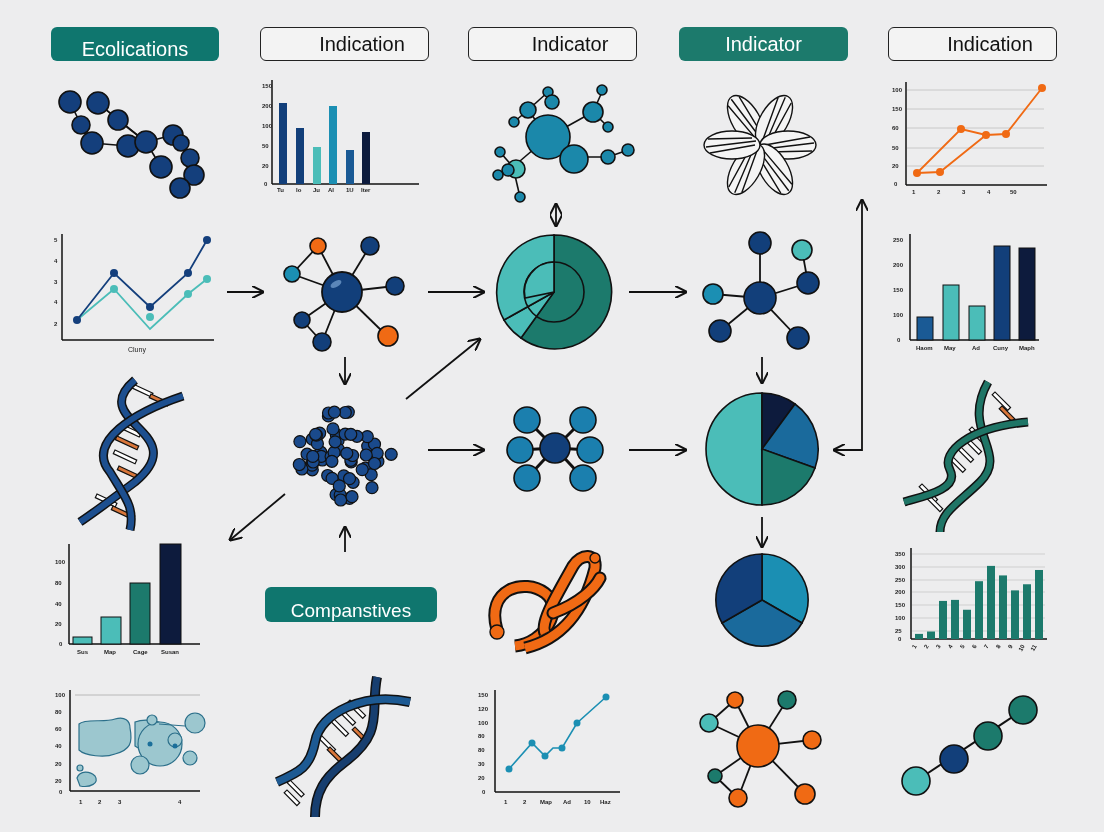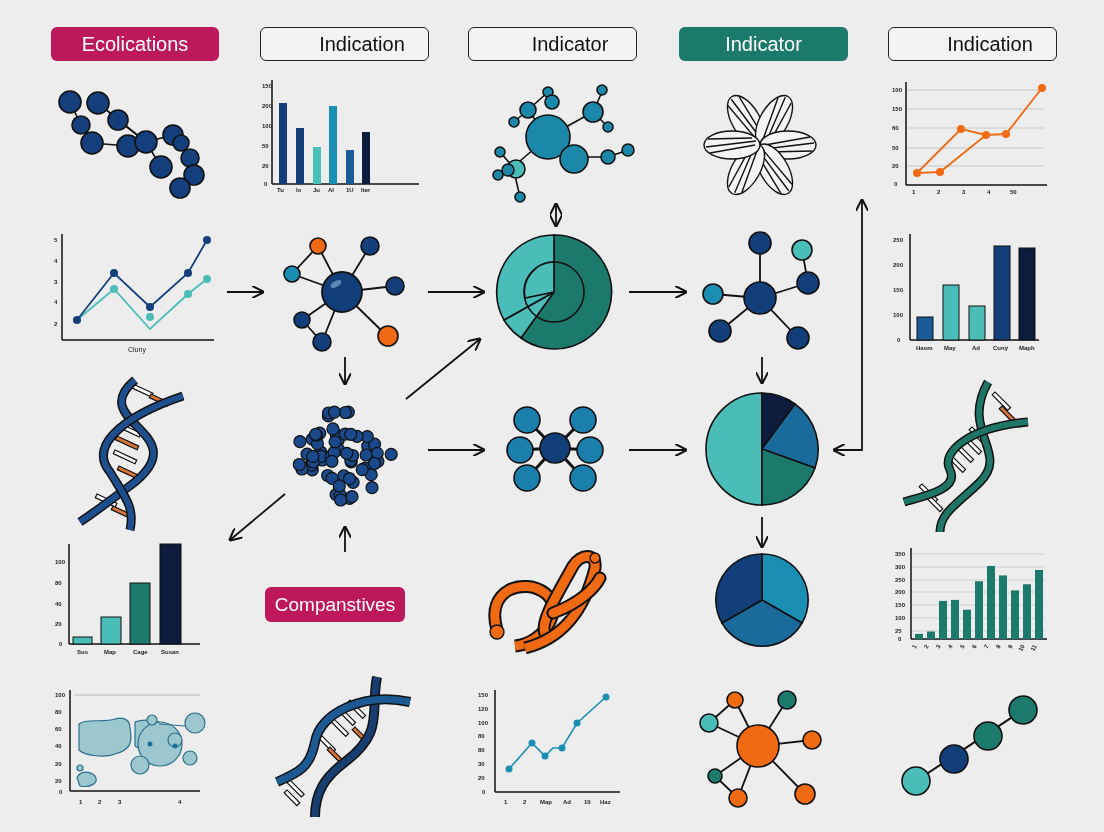--- a/index.html
+++ b/index.html
@@ -5,7 +5,7 @@
   html,body{margin:0;padding:0;}
   body{width:1104px;height:832px;background:#ededee;font-family:"Liberation Sans",sans-serif;position:relative;overflow:hidden;}
   .pill{position:absolute;height:34px;border-radius:6px;display:flex;align-items:center;justify-content:center;font-size:20px;box-sizing:border-box;}
-  .pill.dark{background:#be185d;color:#fff;}
+  .pill.dark{background:#0f766e;color:#fff;align-items:flex-end;}
   .pill.teal{background:#1c7a6c;color:#fff;}
   .pill.outline{background:#f3f3f3;border:1.5px solid #222;color:#111;padding-left:35px;}
   svg{position:absolute;overflow:visible;}

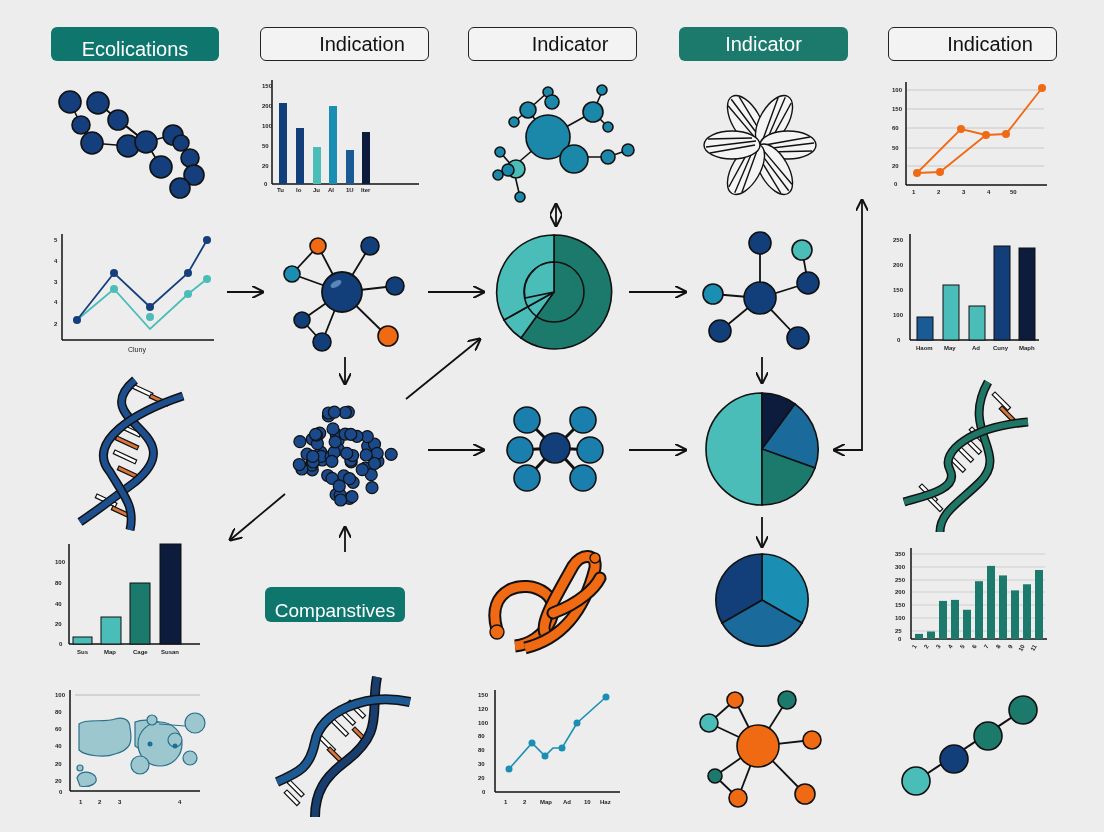--- a/index.html
+++ b/index.html
@@ -31,7 +31,7 @@
     <span>Indication</span>
   </div>
 
-<div class="pill dark" style="left:265px;top:587px;width:140px;height:35px;font-size:19px;">
+<div class="pill dark" style="left:265px;top:587px;width:172px;height:35px;font-size:19px;">
     <span>Companstives</span>
   </div>
 

